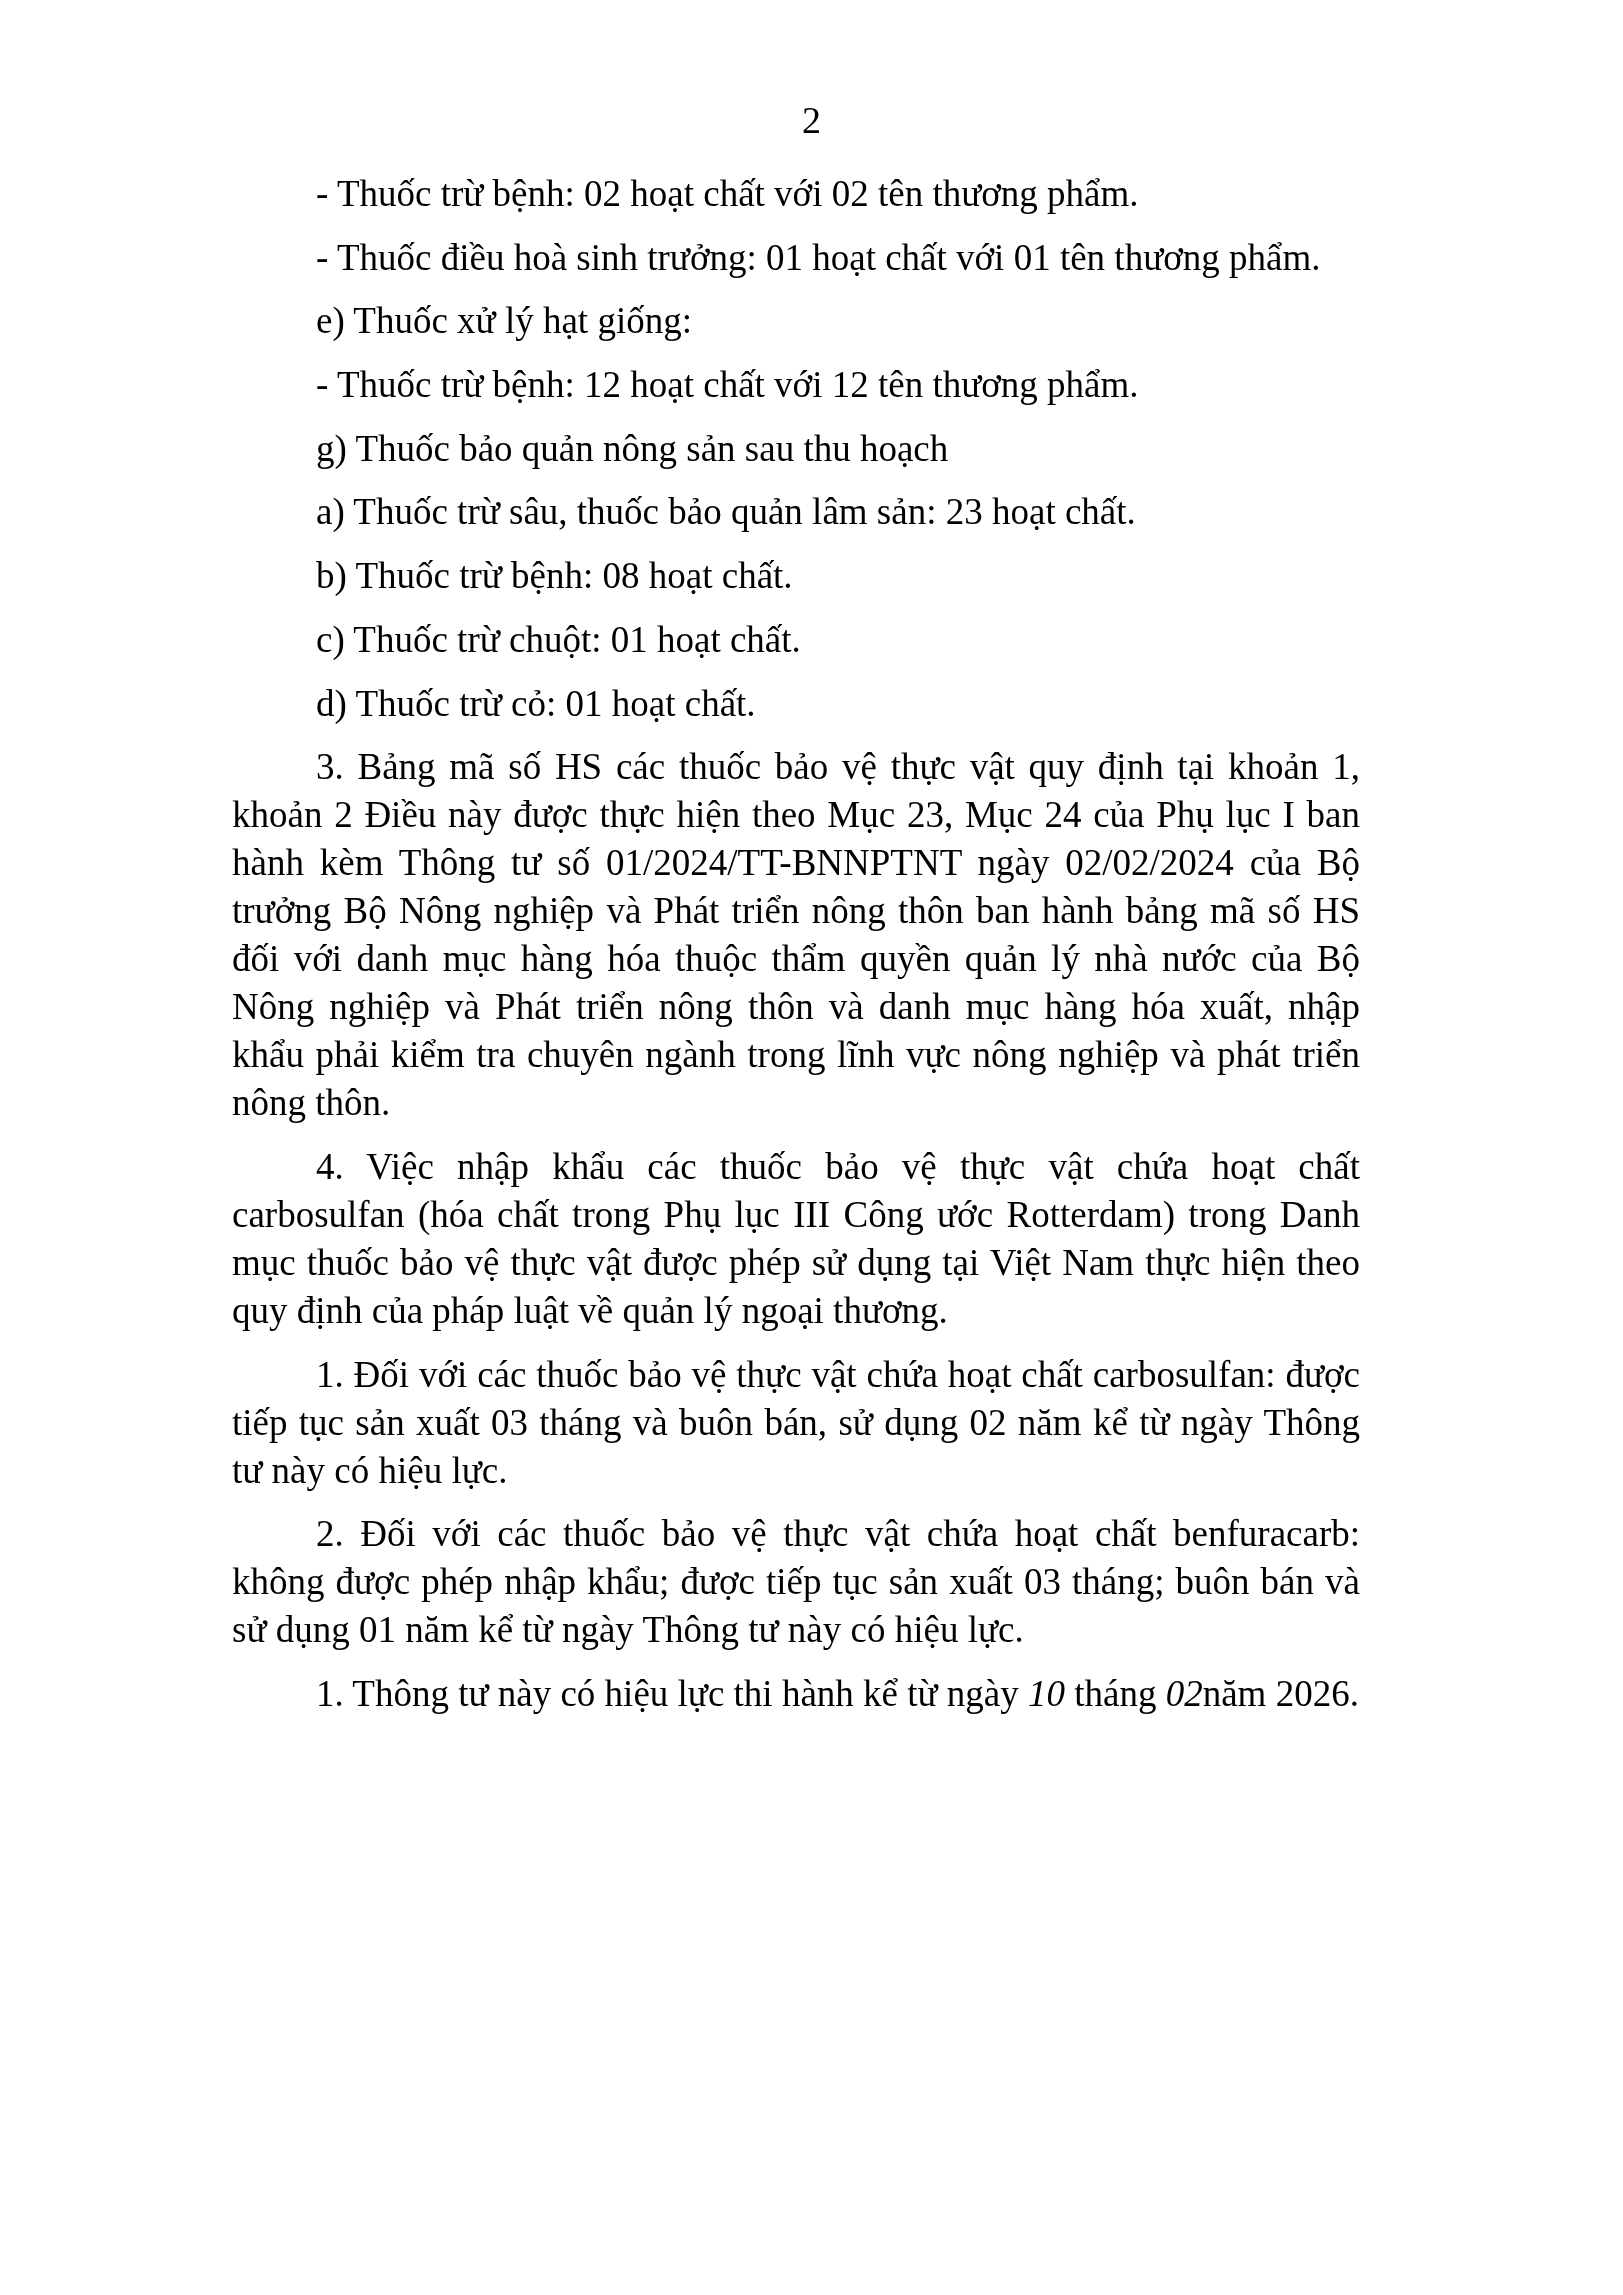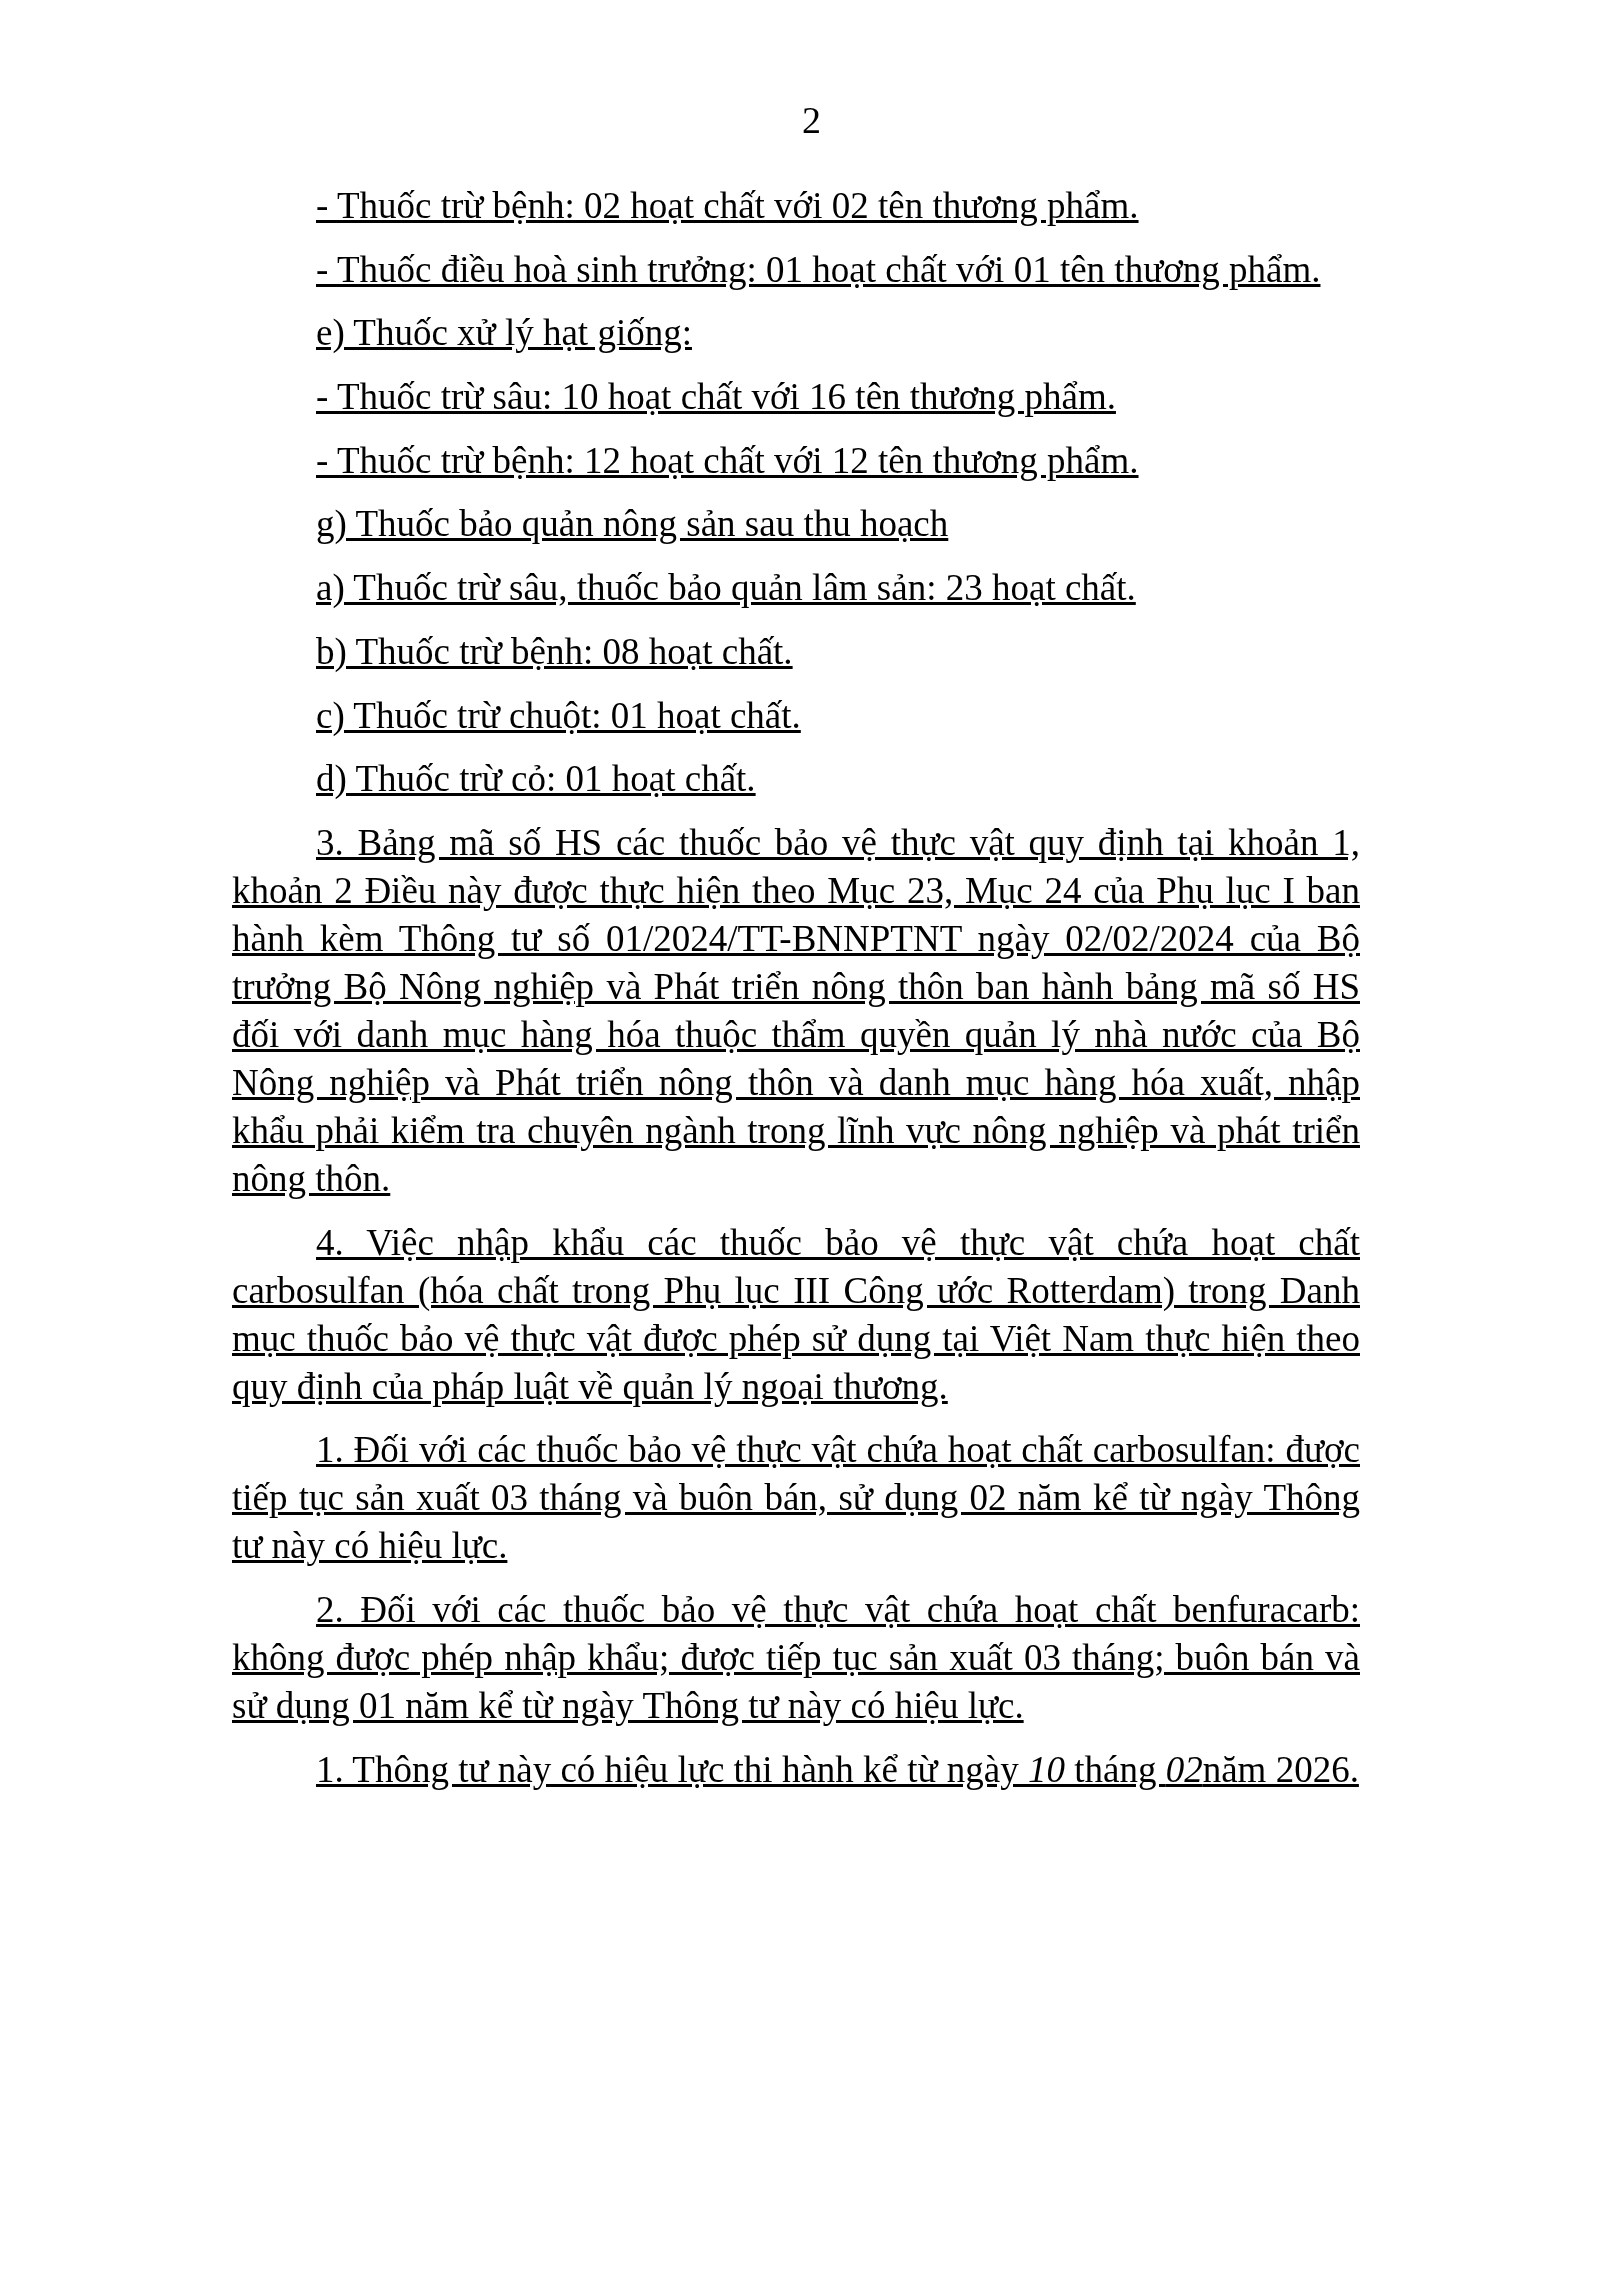--- a/index.html
+++ b/index.html
@@ -26,12 +26,11 @@
     }
     .content {
       position: absolute;
-      top: 182px;
+      top: 170px;
       left: 232px;
       width: 1128px;
       font-size: 37px;
       line-height: 48px;
-      text-decoration: underline;
     }
     .para {
       margin: 0 0 15.7px 0;

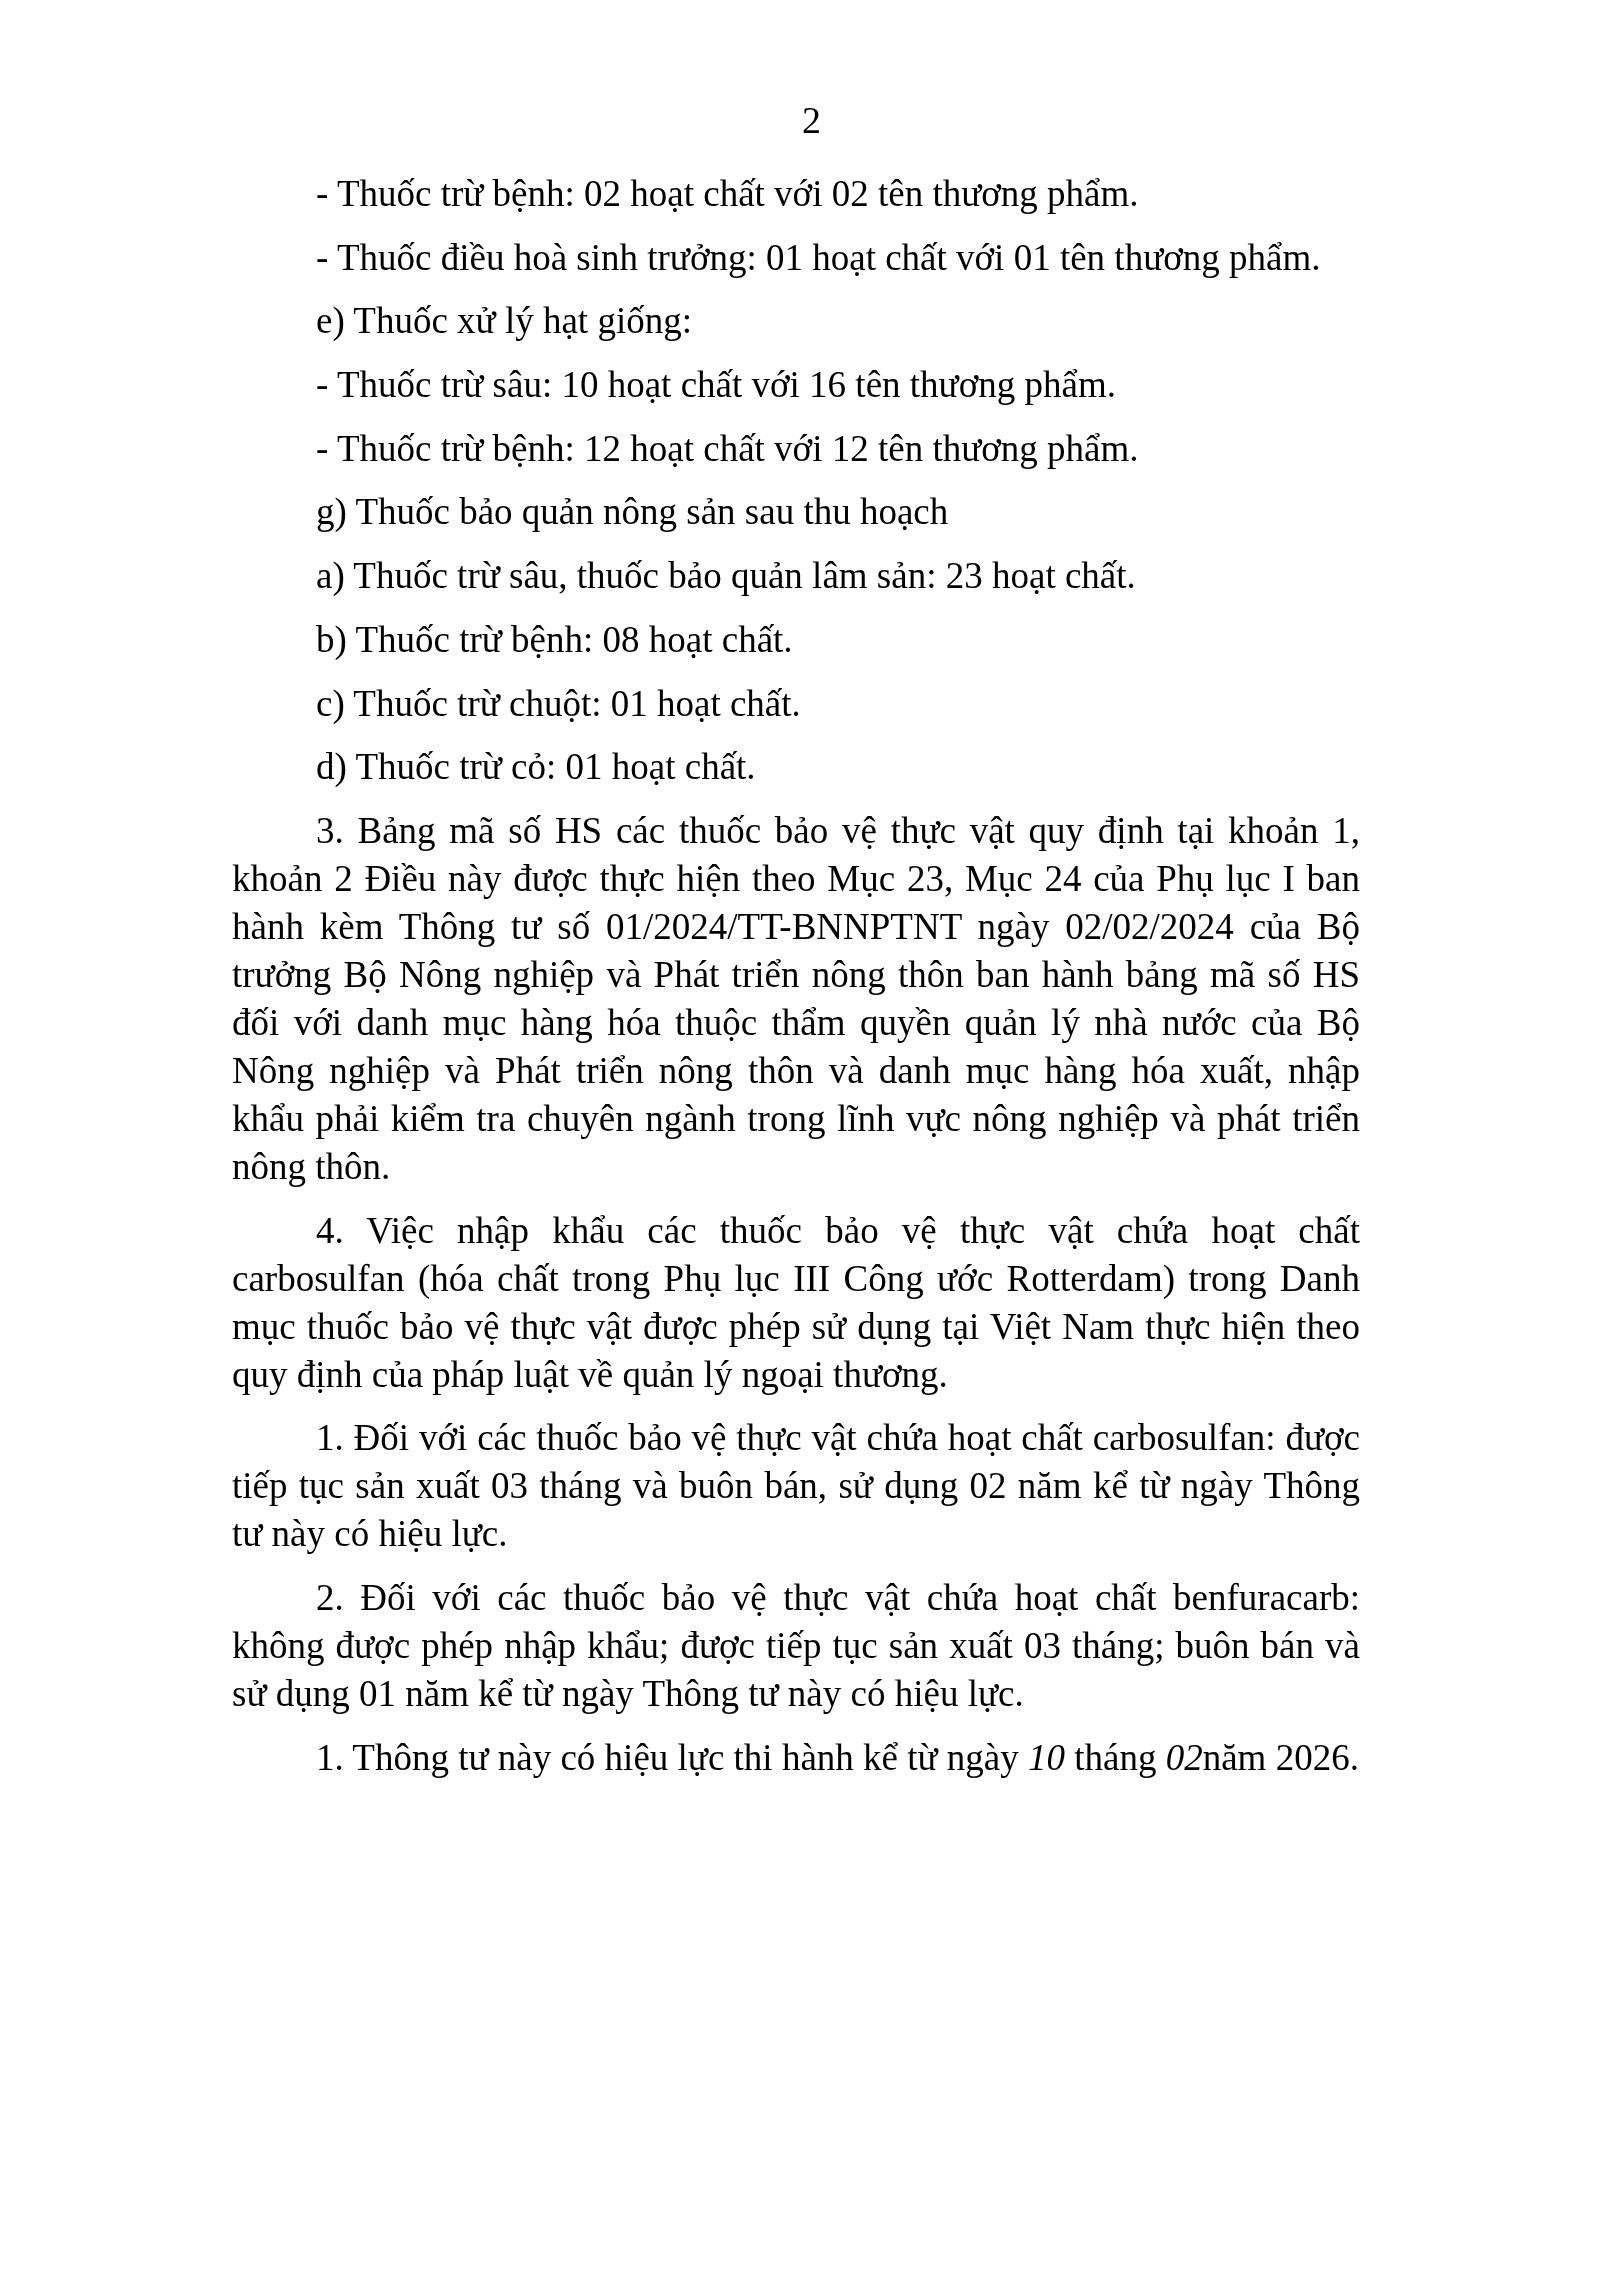--- a/index.html
+++ b/index.html
@@ -57,7 +57,6 @@
   <p class="para">- Thuốc trừ bệnh: 02 hoạt chất với 02 tên thương phẩm.</p>
   <p class="para">- Thuốc điều hoà sinh trưởng: 01 hoạt chất với 01 tên thương phẩm.</p>
   <p class="para">e) Thuốc xử lý hạt giống:</p>
-  <p class="para">- Thuốc trừ sâu: 10 hoạt chất với 16 tên thương phẩm.</p>
   <p class="para">- Thuốc trừ bệnh: 12 hoạt chất với 12 tên thương phẩm.</p>
   <p class="para">g) Thuốc bảo quản nông sản sau thu hoạch</p>
 

